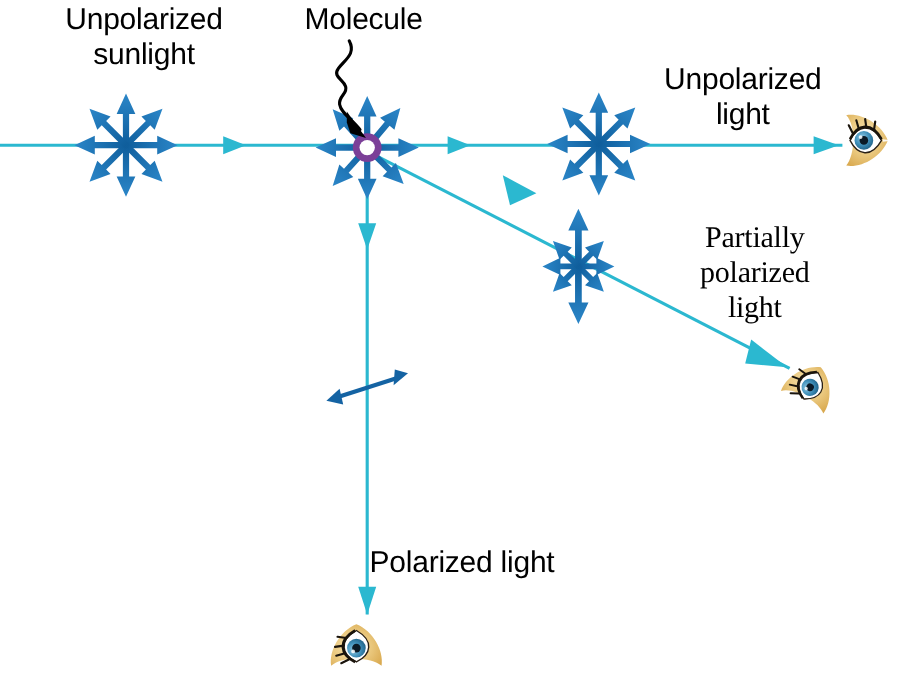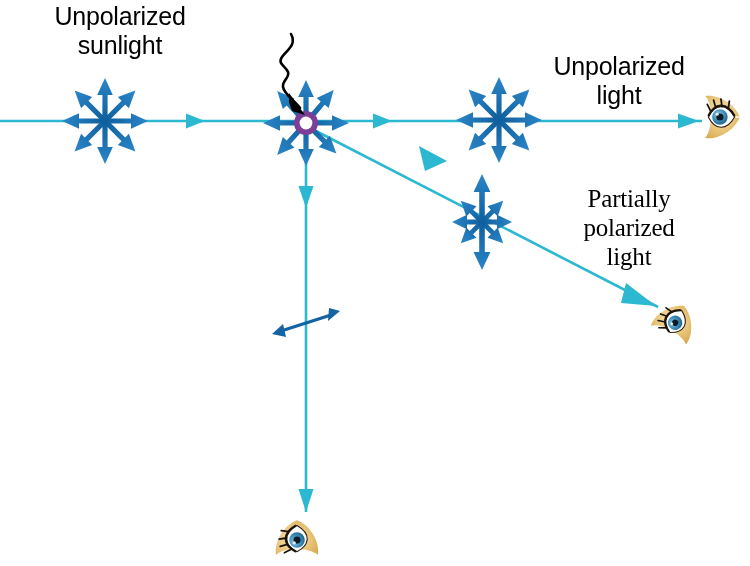--- a/index.html
+++ b/index.html
@@ -201,6 +201,7 @@
   <div class="label center" id="lbl-unpolarized-sunlight">Unpolarized
 sunlight</div>
 
+  <div class="label center" id="lbl-molecule">Molecule</div>
 
   <div class="label center" id="lbl-unpolarized-light">Unpolarized
 light</div>

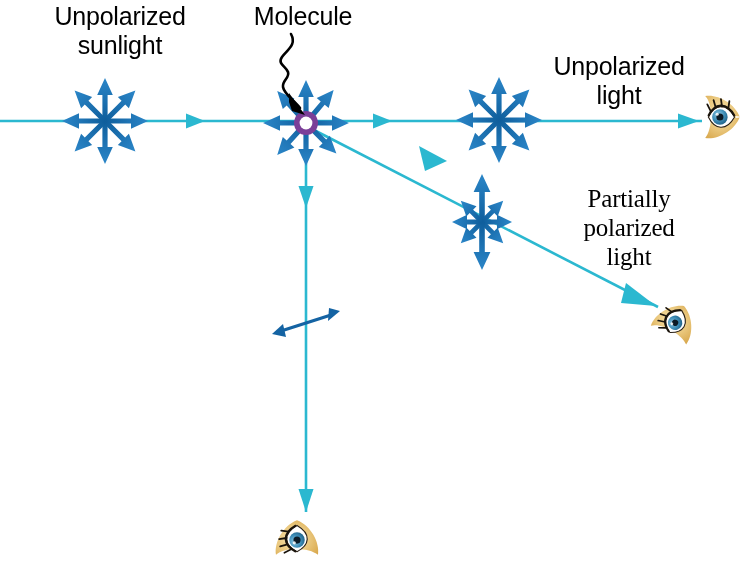--- a/index.html
+++ b/index.html
@@ -210,6 +210,7 @@
 polarized
 light</div>
 
+  <div class="label left" id="lbl-polarized-light">Polarized light</div>
 
 </div>
 

